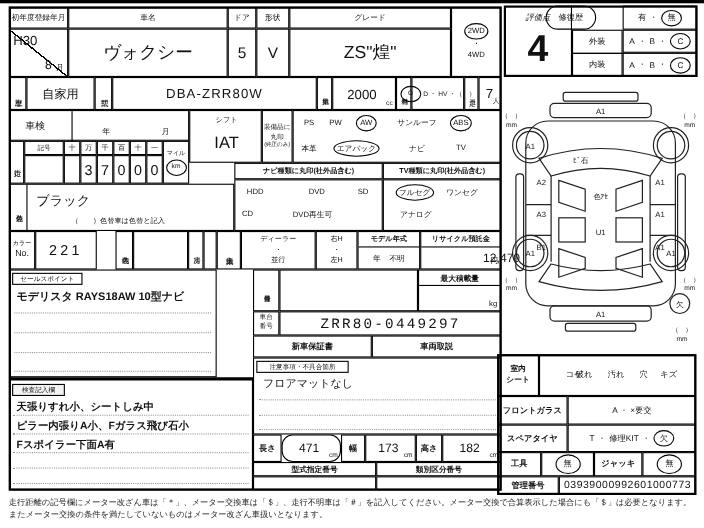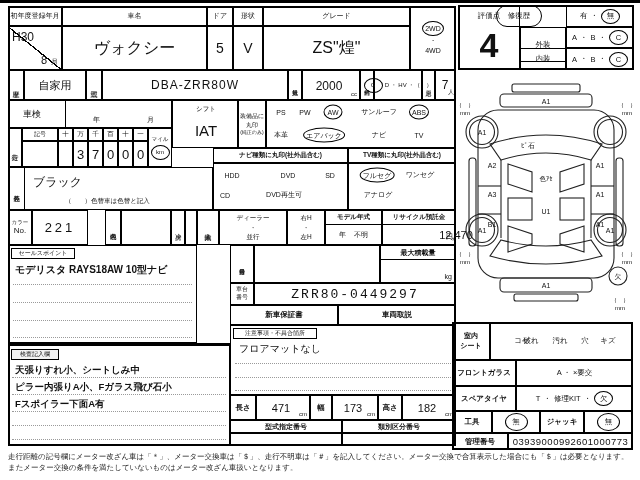--- a/index.html
+++ b/index.html
@@ -347,7 +347,7 @@
 
   <div class="c bd2" style="left:458px;top:5px;width:176px;height:65px;"></div>
   <div class="c" style="left:458px;top:5px;width:62px;height:65px;border-right:1px solid #000;">
-    <span class="ctr" style="left:31px;top:11px;font-size:7.5px;">評価点</span>
+    <span class="ctr" style="left:31px;top:11px;font-size:7.5px;font-style:italic;">評価点</span>
     <span class="ctr" style="left:31px;top:40px;font-size:34px;font-weight:bold;">4</span>
   </div>
   <div class="c bd flx" style="left:496px;top:5px;width:46px;height:22px;font-size:7.5px;border-radius:11px;">

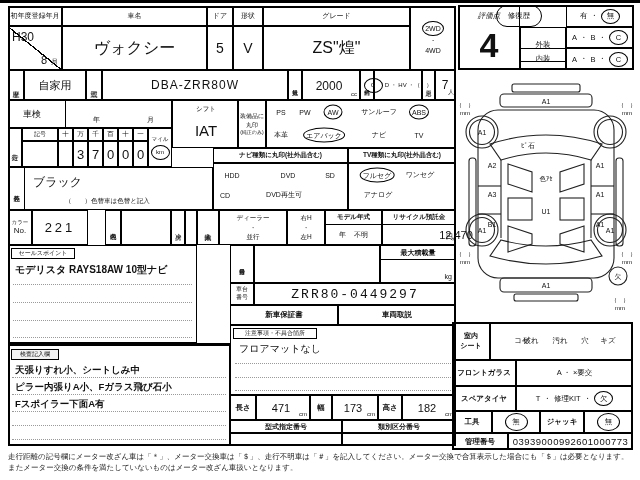--- a/index.html
+++ b/index.html
@@ -358,7 +358,7 @@
       <span>・</span>
     <span class="circ">無</span>
   </div>
-  <div class="c bd flx" style="left:520px;top:27px;width:46px;height:35px;font-size:7.5px;">
+  <div class="c bd flx" style="left:520px;top:27px;width:46px;height:22px;font-size:7.5px;">
       <span>外装</span>
     </div>
   <div class="c bd flx" style="left:566px;top:27px;width:68px;height:21px;font-size:7.5px;gap:3px;">

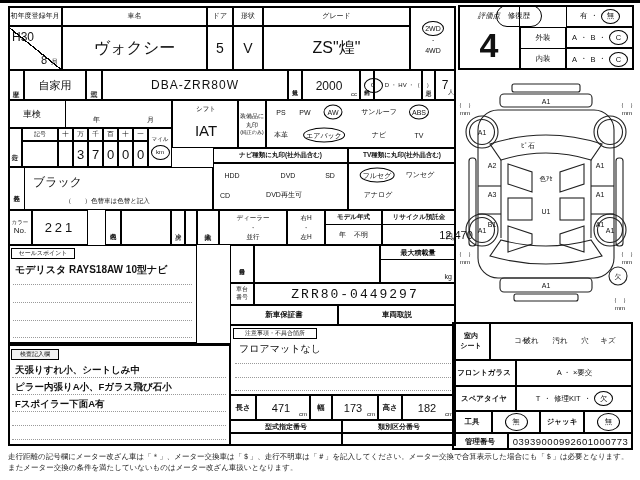--- a/index.html
+++ b/index.html
@@ -292,7 +292,7 @@
   <div class="c bd flx" style="left:230px;top:395px;width:26px;height:25px;font-size:7.5px;font-weight:bold;">
       <span>長さ</span>
     </div>
-  <div class="c bd" style="left:256px;top:395px;width:54px;height:25px;">
+  <div class="c bd" style="left:256px;top:395px;width:54px;height:25px;border-radius:10px;">
     <span class="ctr" style="left:24px;top:12px;font-size:11px;">471</span>
     <span class="c" style="right:2px;bottom:2px;font-size:6px;">cm</span>
   </div>

